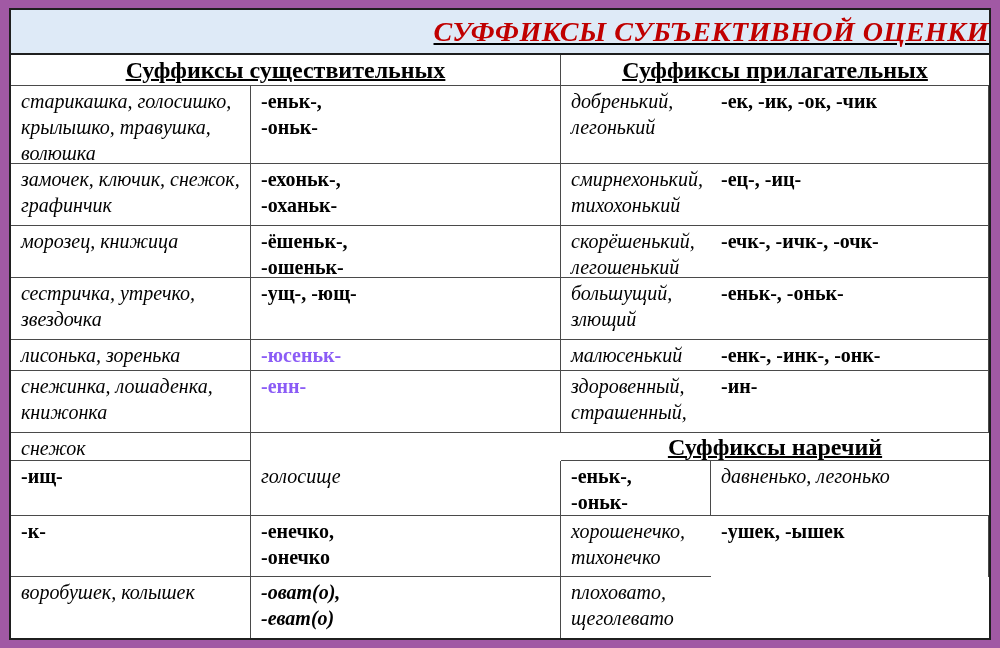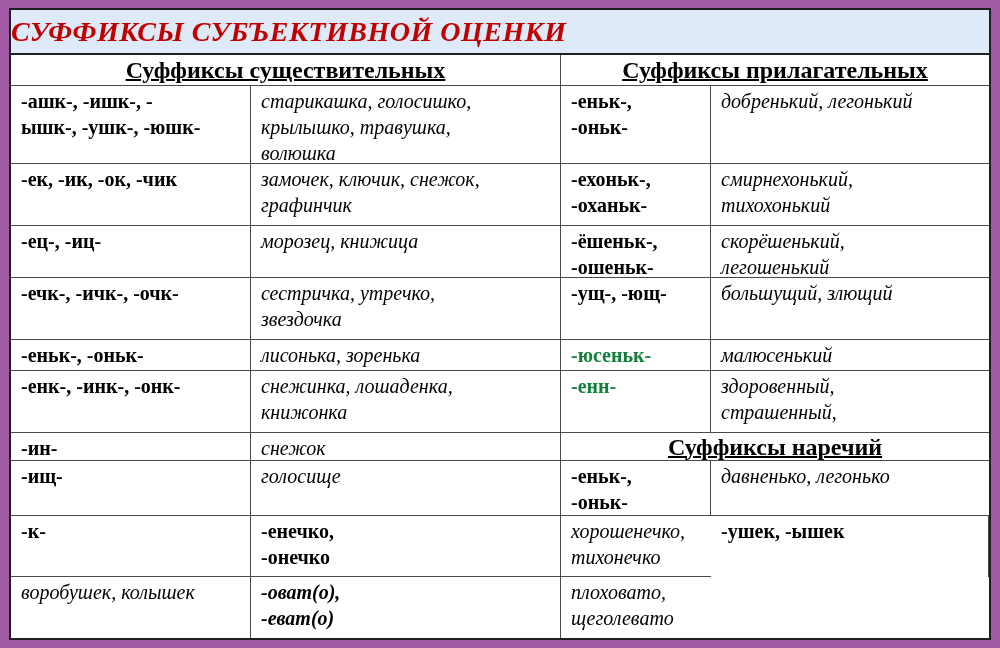--- a/index.html
+++ b/index.html
@@ -23,7 +23,7 @@
     height:45px; flex:0 0 45px;
     background:#DEEAF7;
     border-bottom:2px solid #1f1f1f;
-    display:flex; align-items:center; justify-content:flex-start;
+    display:flex; align-items:center; justify-content:flex-end;text-decoration:underline;
   }
   .title {
     font-weight:bold; font-style:italic;

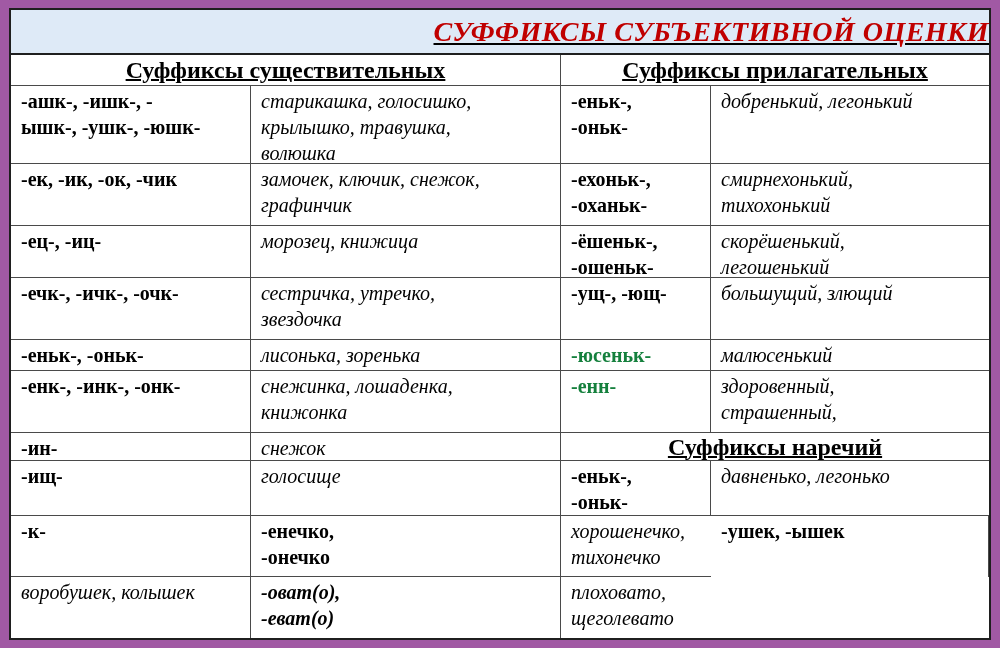--- a/index.html
+++ b/index.html
@@ -80,8 +80,6 @@
           <span class="u">Суффиксы прилагательных</span>
         </div>
 
-      <div class="cell suffix">-ашк-, -ишк-, -
-ышк-, -ушк-, -юшк-</div>
       <div class="cell example">старикашка, голосишко,
 крылышко, травушка,
 волюшка</div>

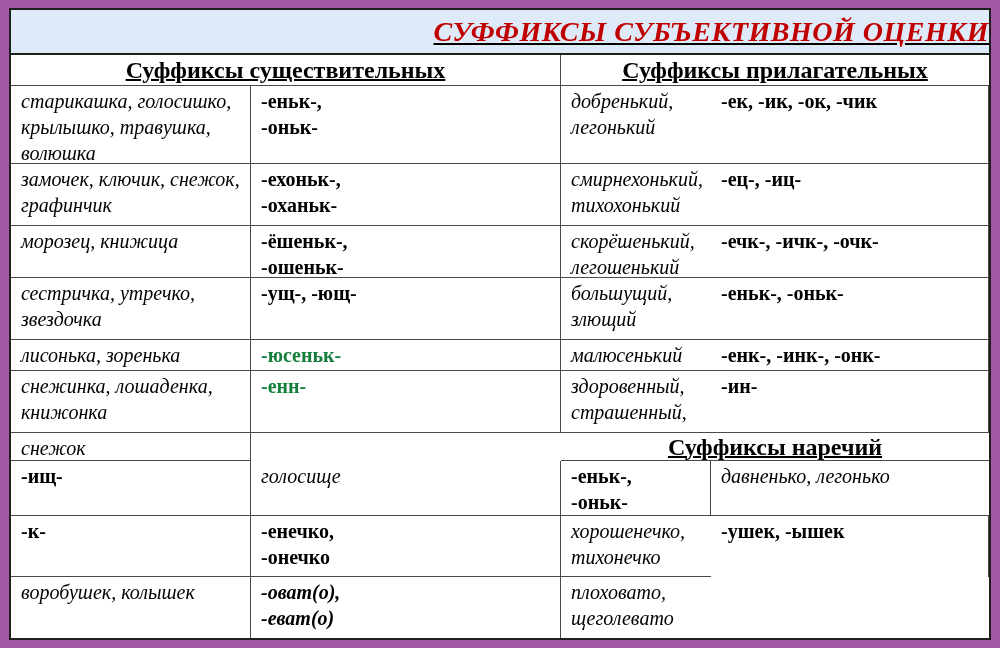--- a/index.html
+++ b/index.html
@@ -51,7 +51,7 @@
   .suffix { font-weight:bold; }
   .example { font-style:italic; }
   .bi { font-weight:bold; font-style:italic; }
-  .muted { color:#15803d; }
+  .muted { color:#8b5cf6; }
   .hdr {
     grid-column:span 2;
     display:flex; align-items:center; justify-content:center;

